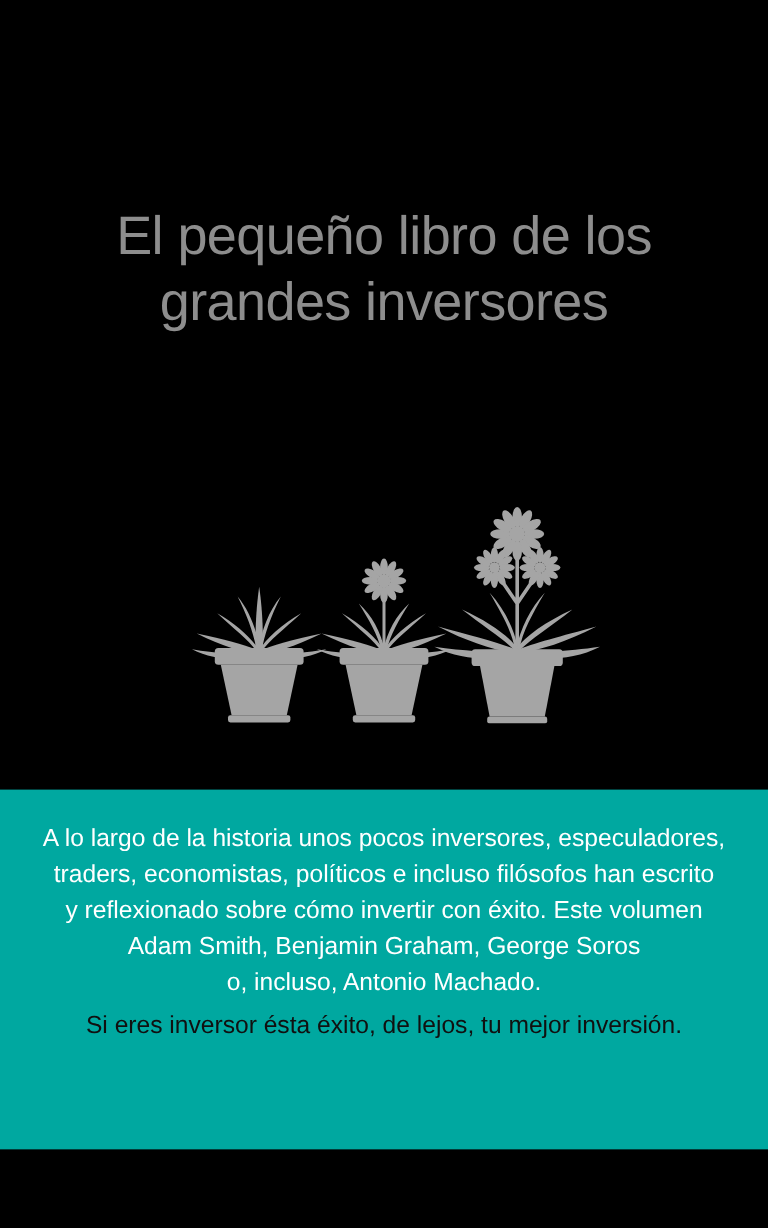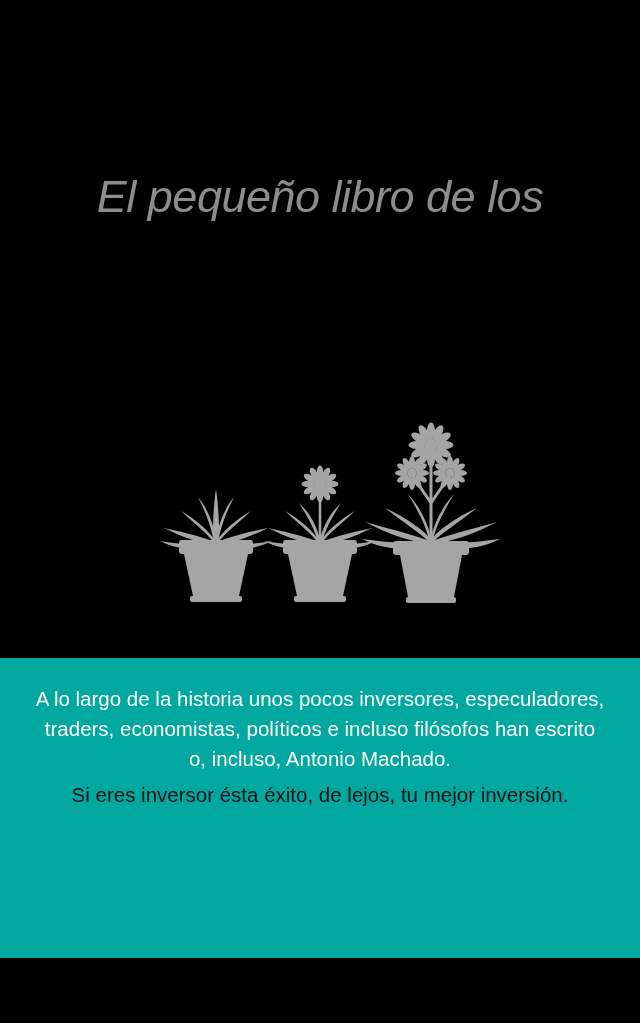--- a/index.html
+++ b/index.html
@@ -17,7 +17,6 @@
     position:absolute;top:170px;left:0;right:0;text-align:center;
     font-size:45px;font-weight:300;letter-spacing:-0.5px;line-height:1.22;
     color:var(--title-text,#8d8d8d);
-    font-style:italic;
   }
   .plants{position:absolute;left:0;top:0;width:640px;height:660px;}
   .plant-svg{position:absolute;}

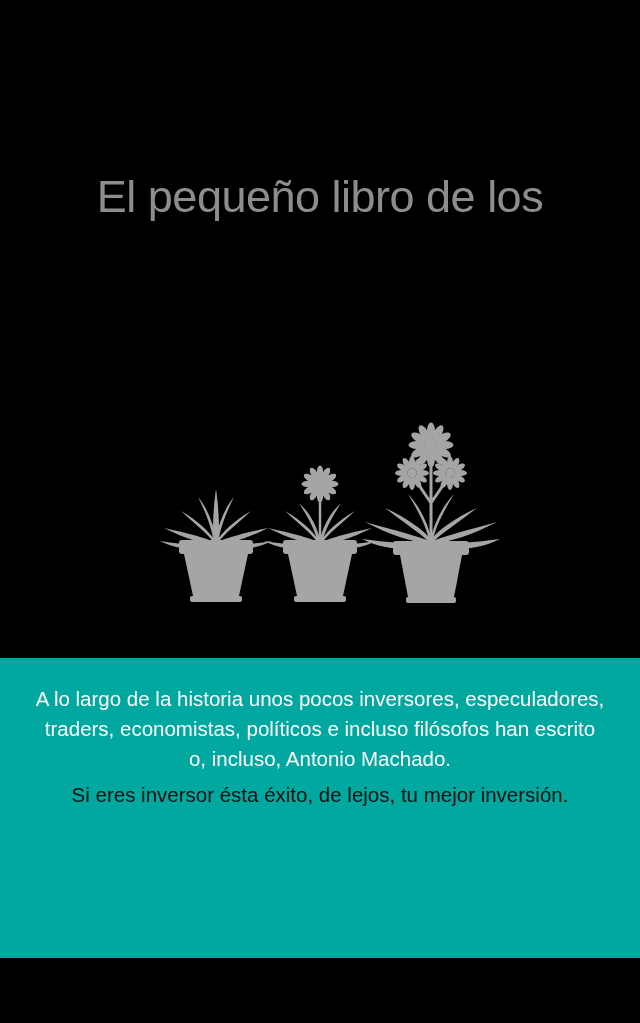--- a/index.html
+++ b/index.html
@@ -50,6 +50,7 @@
 
   <div class="title">
     <div>El pequeño libro de los</div>
+    <div>grandes inversores</div>
   </div>
 
   <div class="plants">

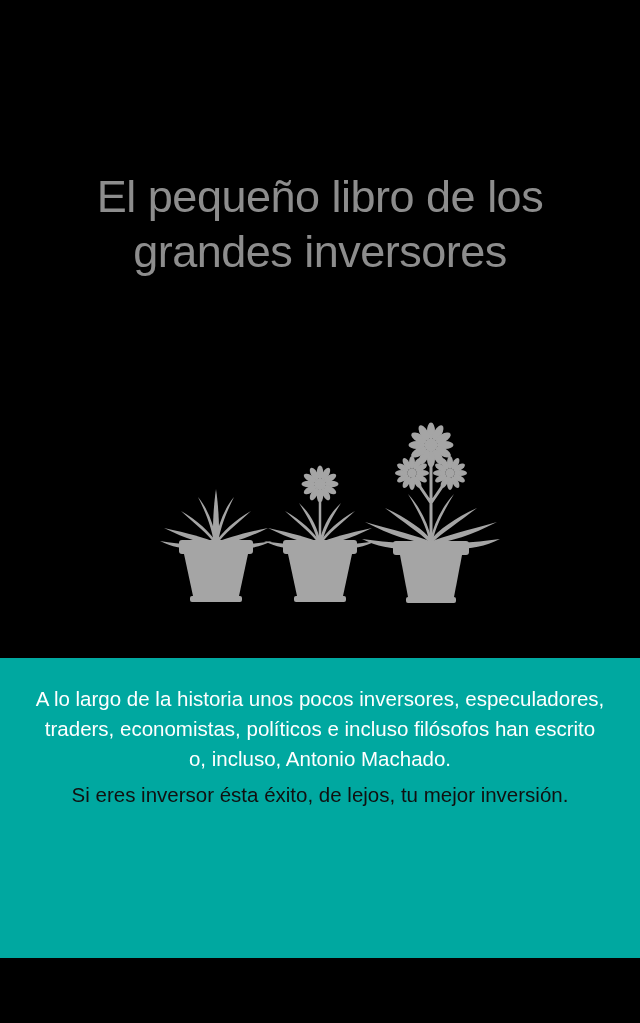--- a/index.html
+++ b/index.html
@@ -189,6 +189,7 @@
     <div class="band-text">
       <div class="band-line">A lo largo de la historia unos pocos inversores, especuladores,</div>
       <div class="band-line">traders, economistas, políticos e incluso filósofos han escrito</div>
+      <div class="band-line">y reflexionado sobre cómo invertir con éxito. Este volumen</div>
       <div class="band-line">o, incluso, Antonio Machado.</div>
     </div>
     <div class="tagline">Si eres inversor ésta éxito, de lejos, tu mejor inversión.</div>

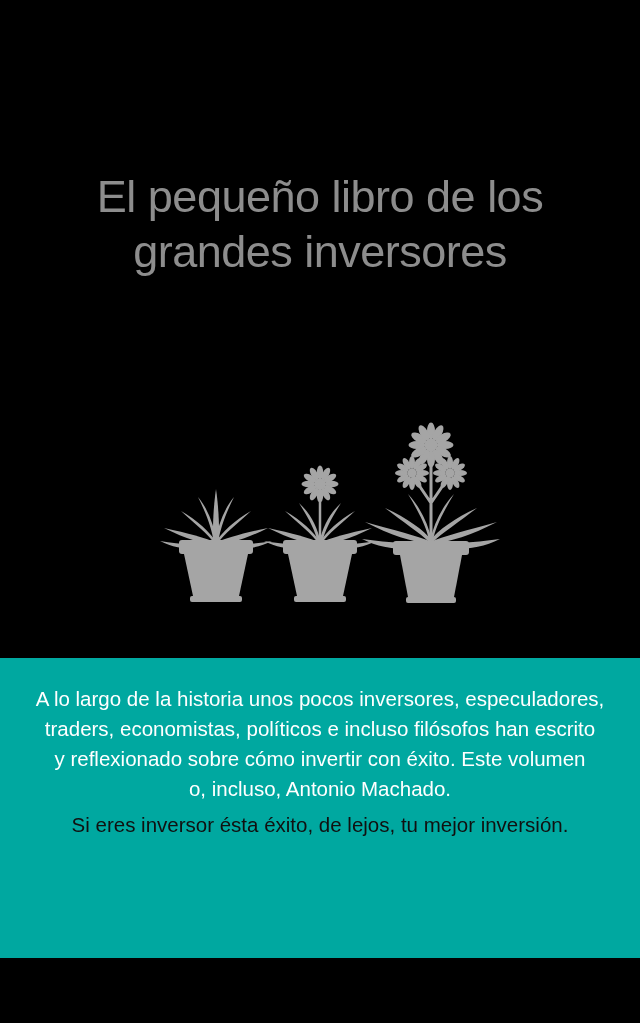--- a/index.html
+++ b/index.html
@@ -190,6 +190,7 @@
       <div class="band-line">A lo largo de la historia unos pocos inversores, especuladores,</div>
       <div class="band-line">traders, economistas, políticos e incluso filósofos han escrito</div>
       <div class="band-line">y reflexionado sobre cómo invertir con éxito. Este volumen</div>
+      <div class="band-line">Adam Smith, Benjamin Graham, George Soros</div>
       <div class="band-line">o, incluso, Antonio Machado.</div>
     </div>
     <div class="tagline">Si eres inversor ésta éxito, de lejos, tu mejor inversión.</div>

